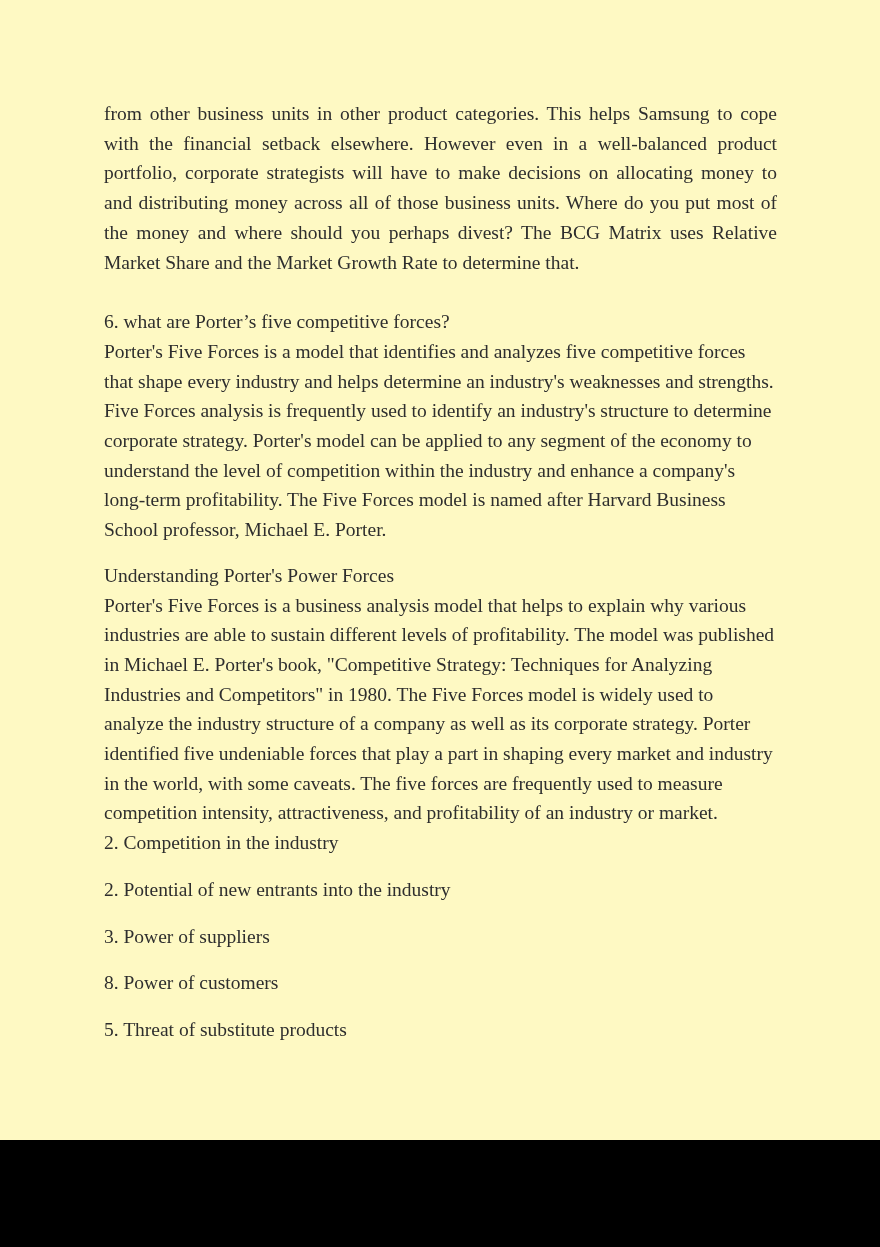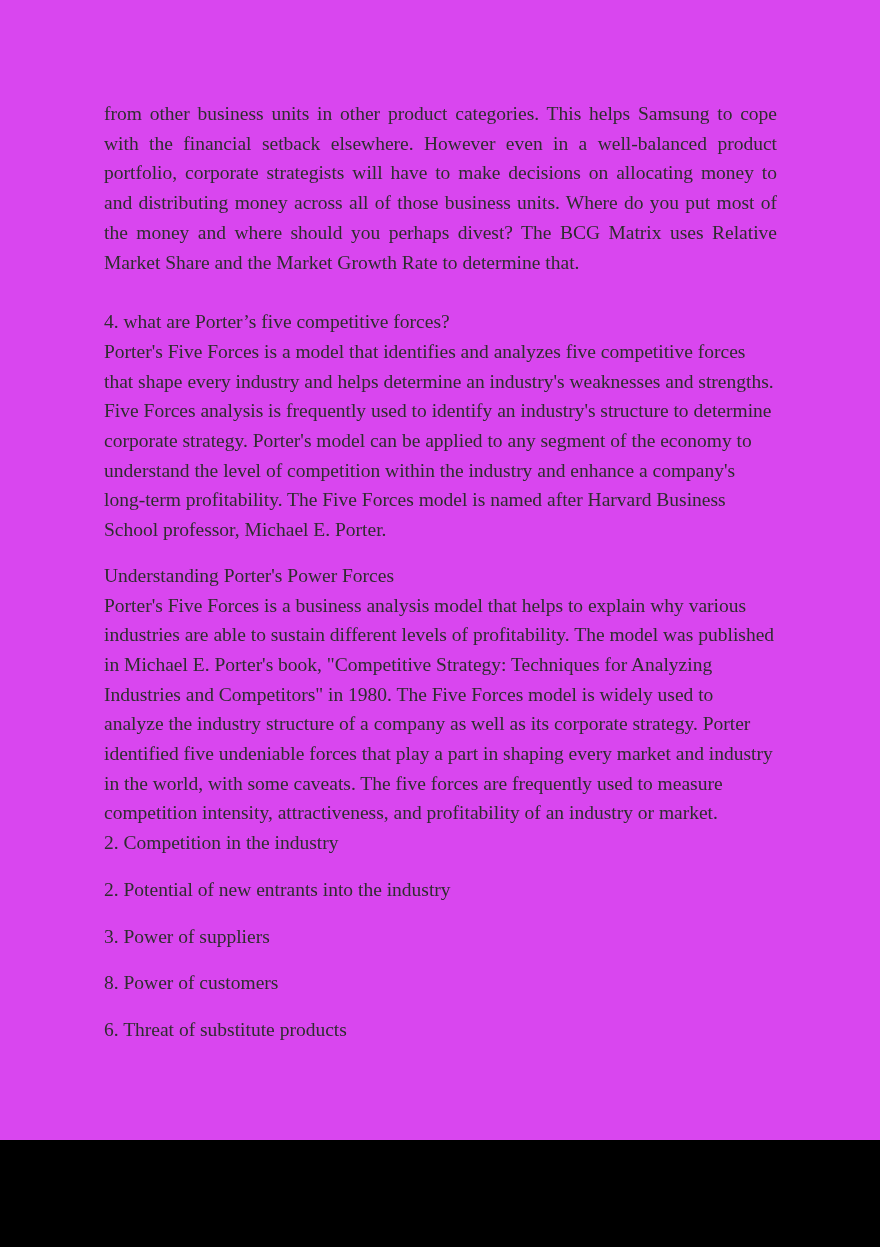--- a/index.html
+++ b/index.html
@@ -17,7 +17,7 @@
   .page {
     position: absolute;
     inset: 0;
-    background: #d946ef;
+    background: #fef9c3;
   }
   .content {
     position: absolute;

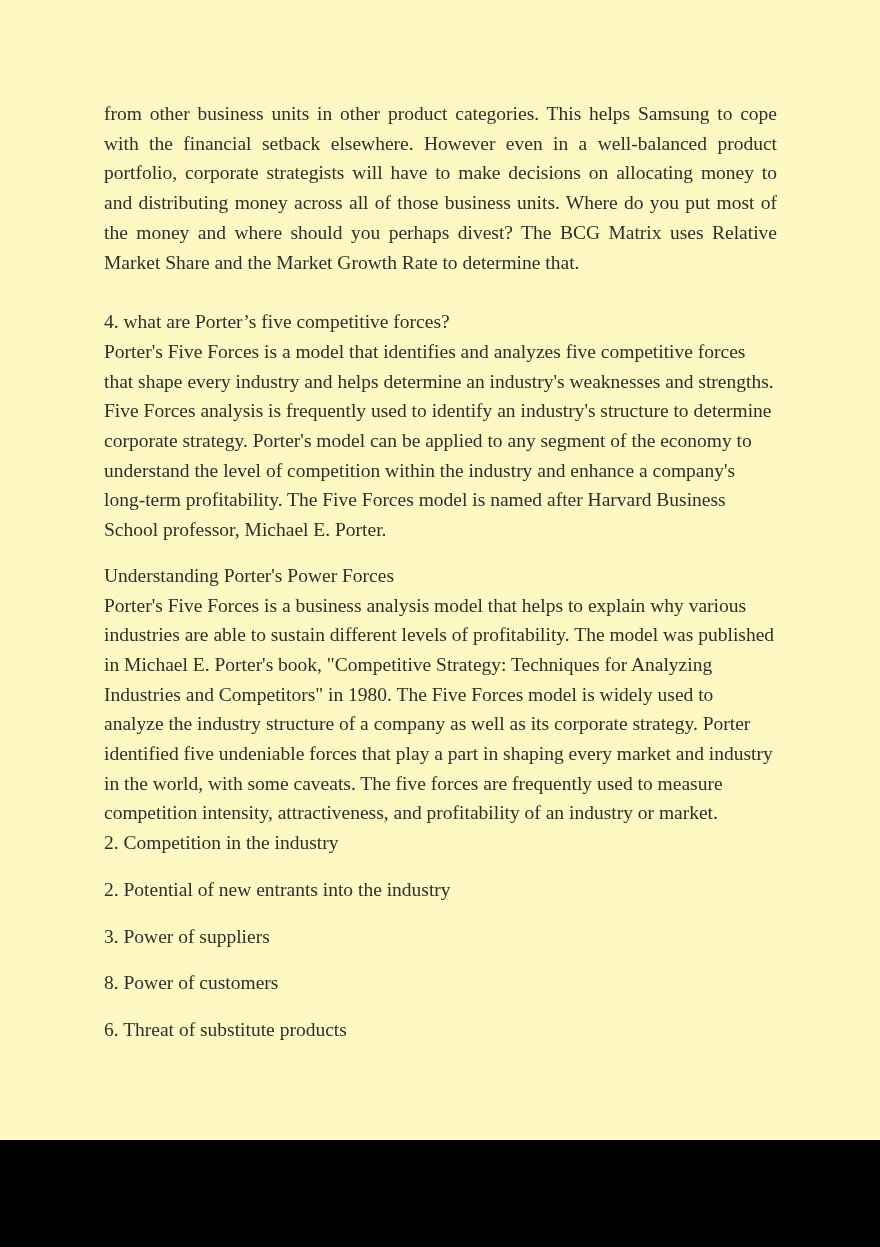--- a/index.html
+++ b/index.html
@@ -56,7 +56,7 @@
 
     <p class="para-justify">from other business units in other product categories. This helps Samsung to cope with the financial setback elsewhere. However even in a well-balanced product portfolio, corporate strategists will have to make decisions on allocating money to and distributing money across all of those business units. Where do you put most of the money and where should you perhaps divest? The BCG Matrix uses Relative Market Share and the Market Growth Rate to determine that.</p>
 
-    <p class="gap-line">4. what are Porter’s five competitive forces?</p>
+    <p class="gap-line">6. what are Porter’s five competitive forces?</p>
 
     <p>Porter's Five Forces is a model that identifies and analyzes five competitive forces that shape every industry and helps determine an industry's weaknesses and strengths. Five Forces analysis is frequently used to identify an industry's structure to determine corporate strategy. Porter's model can be applied to any segment of the economy to understand the level of competition within the industry and enhance a company's long-term profitability. The Five Forces model is named after Harvard Business School professor, Michael E. Porter.</p>
 

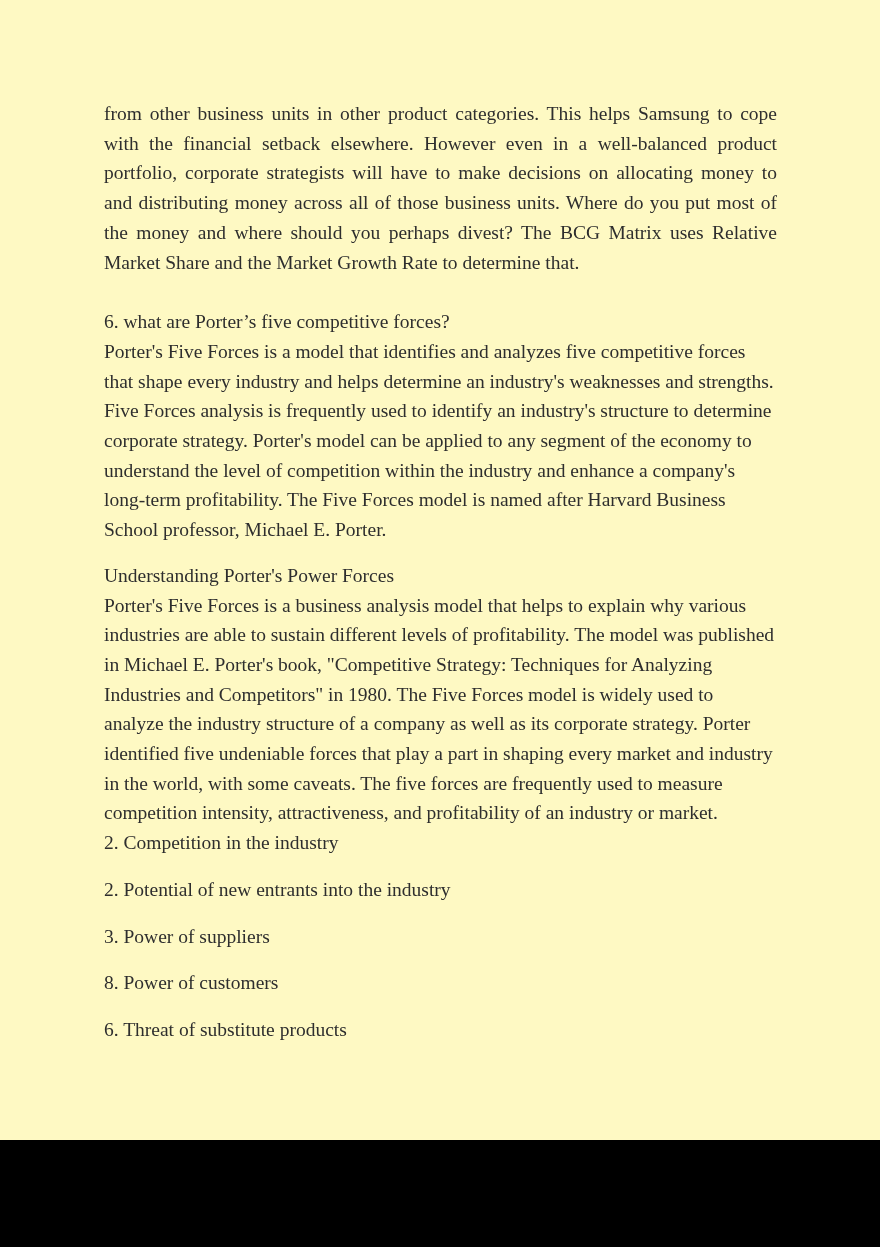--- a/index.html
+++ b/index.html
@@ -73,7 +73,7 @@
 
     <p class="gap-item">8. Power of customers</p>
 
-    <p class="gap-item">6. Threat of substitute products</p>
+    <p class="gap-item">5. Threat of substitute products</p>
 
   </main>
 

